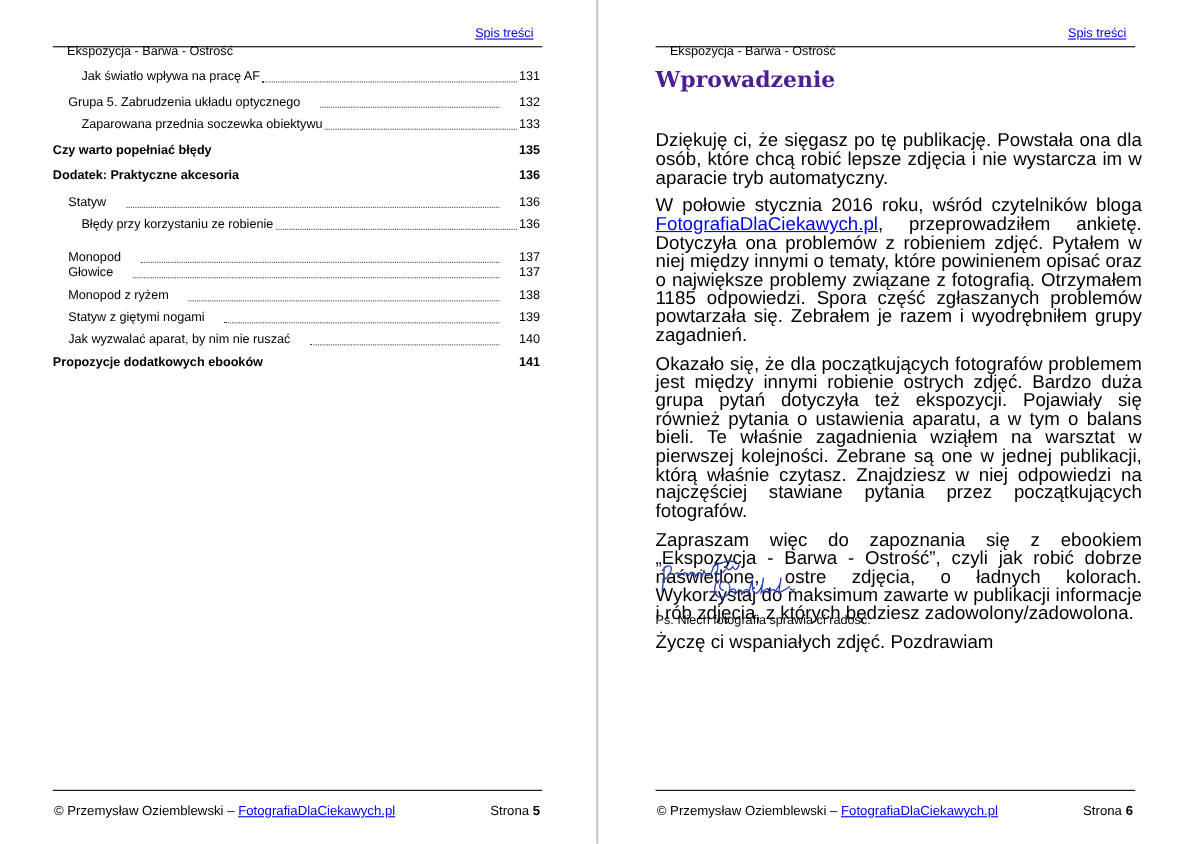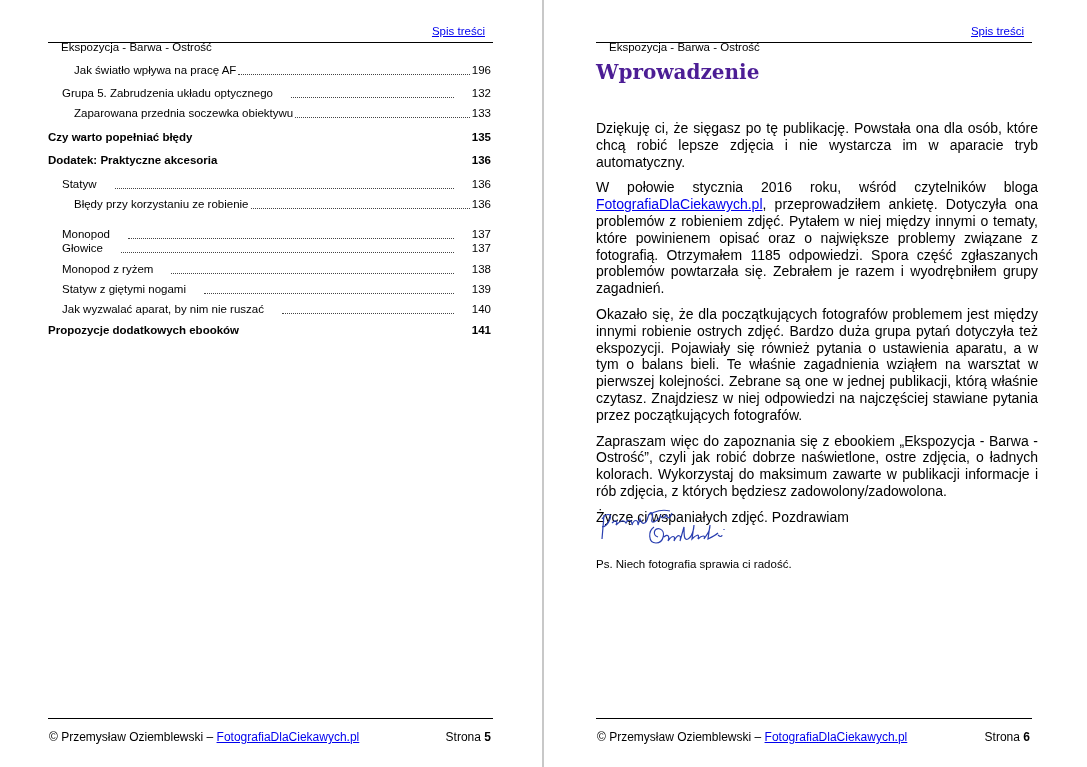--- a/index.html
+++ b/index.html
@@ -96,7 +96,7 @@
     <div class="toc-row l2" style="top:0px">
       <span class="lbl">Jak światło wpływa na pracę AF</span>
         <span class="dots"></span>
-        <span class="num">196</span>
+        <span class="num">131</span>
     </div>
     <div class="toc-row l1" style="top:23px">
       <span class="lbl">Grupa 5. Zabrudzenia układu optycznego</span>

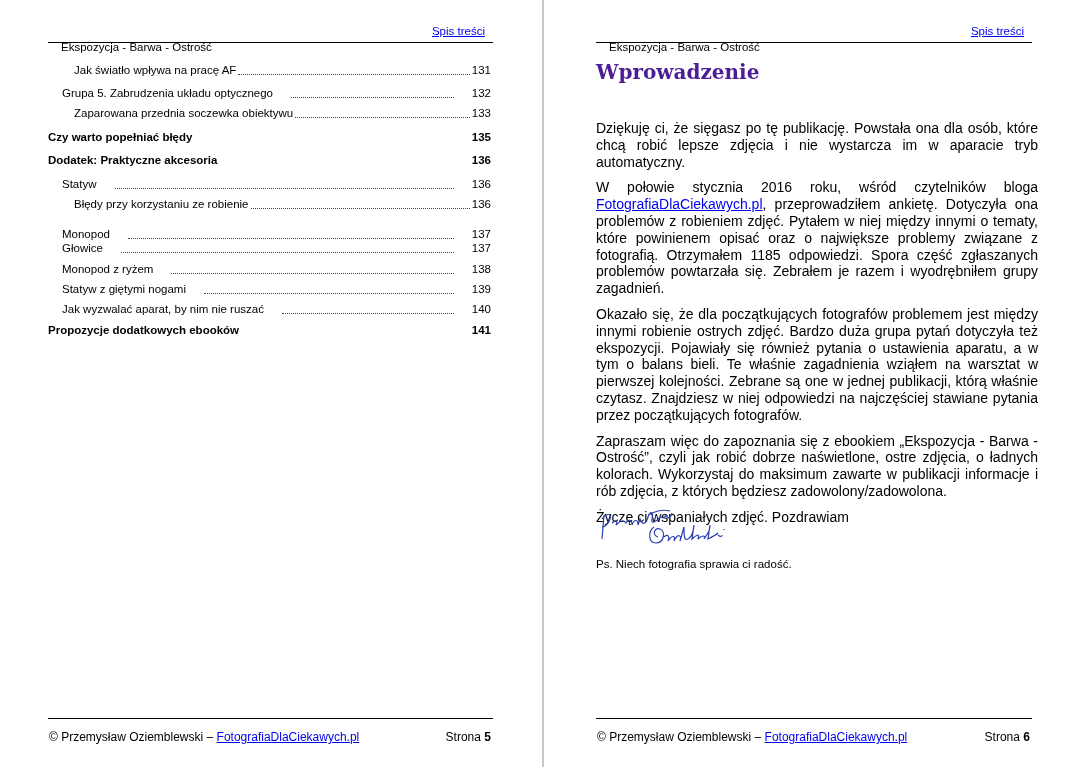--- a/index.html
+++ b/index.html
@@ -70,7 +70,7 @@
   }
   .body-text {
     position: absolute; left: 52px; width: 442px; top: 120px;
-    font-size: 14px; line-height: 16.8px; text-align: justify;
+    font-size: 17px; line-height: 16.8px; text-align: justify;
   }
   .body-text p { margin: 0 0 9px 0; }
   .body-text a { color: #0000ee; text-decoration: underline; cursor: pointer; }

